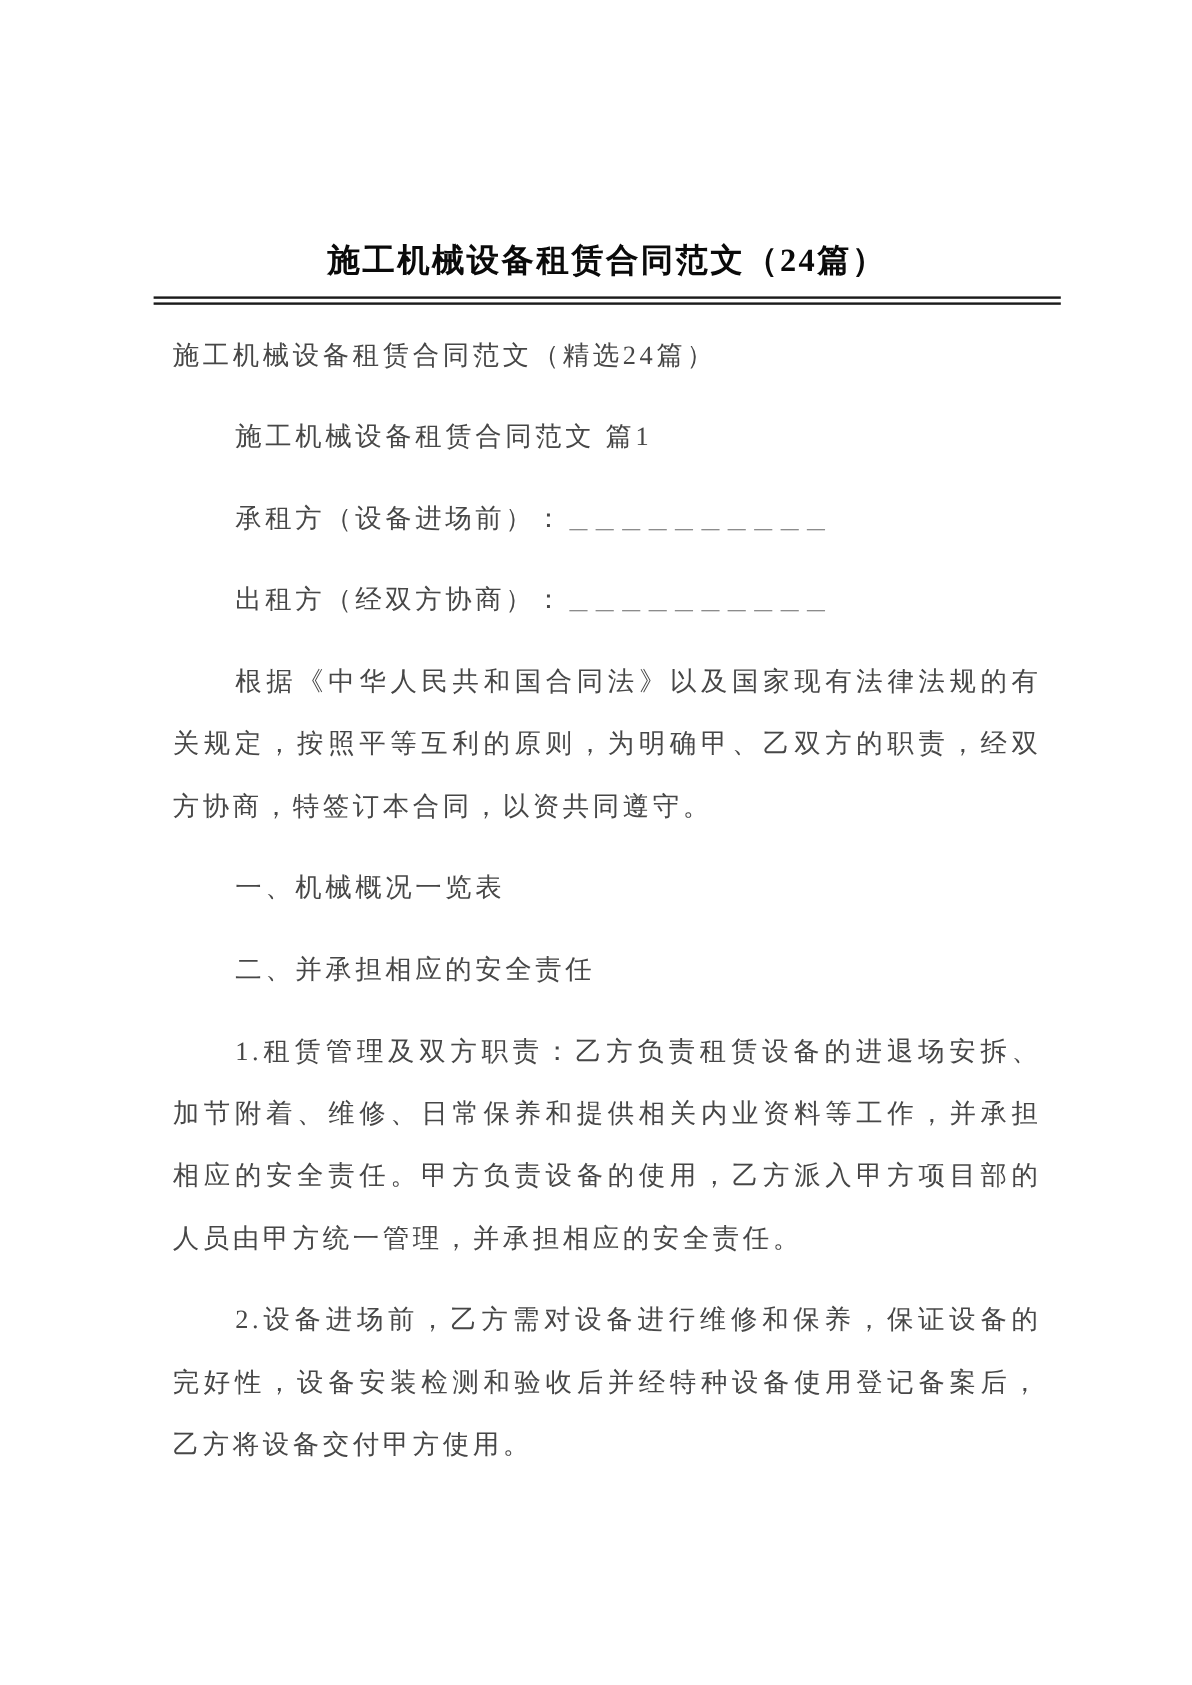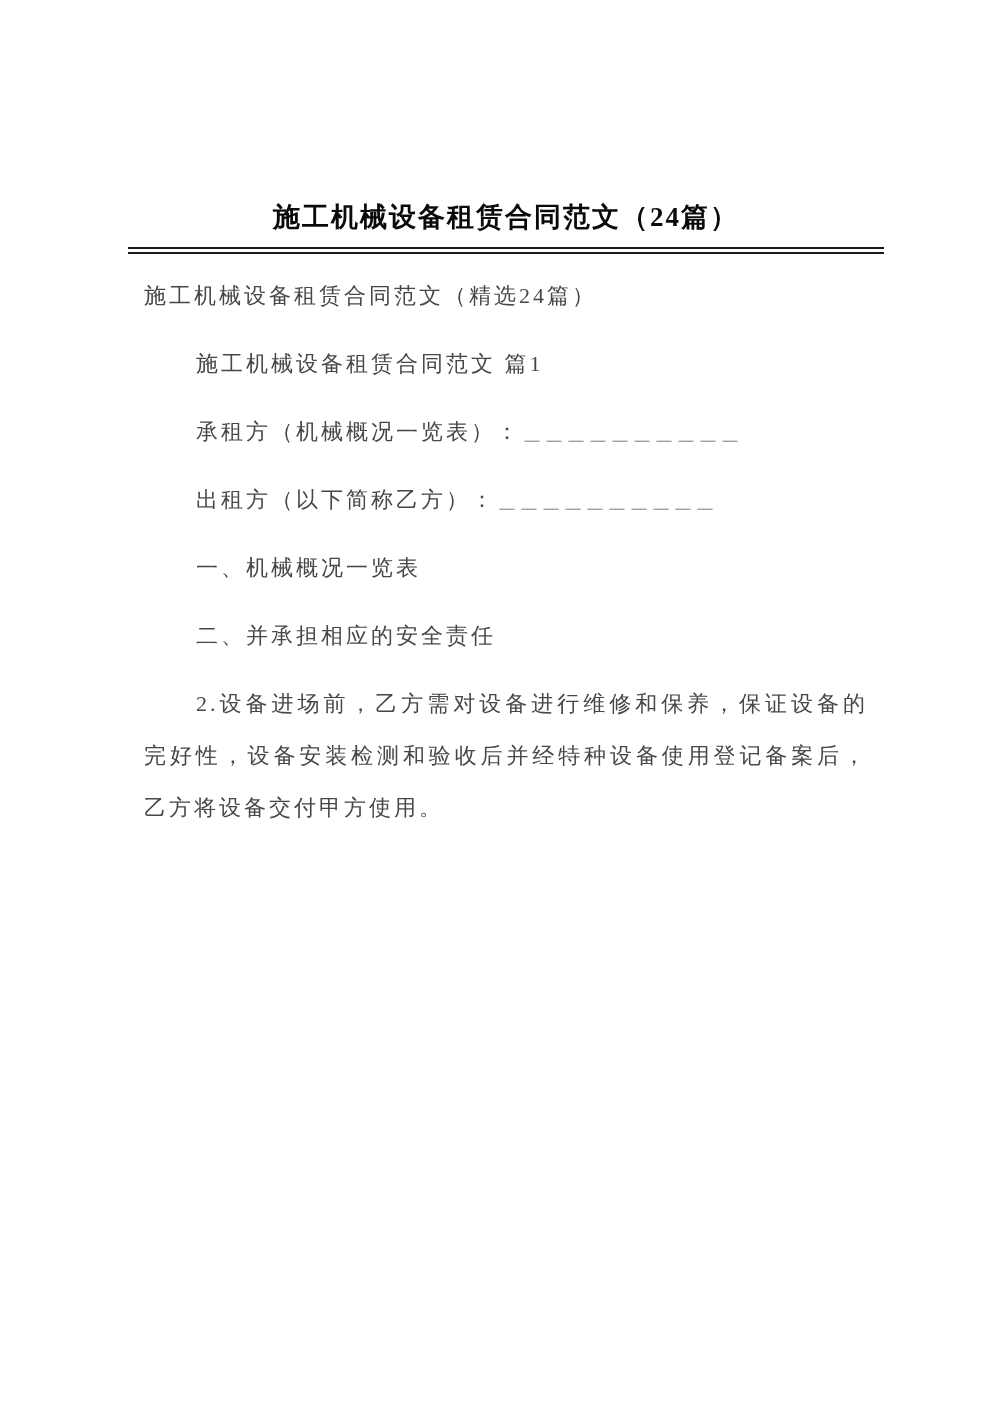--- a/index.html
+++ b/index.html
@@ -71,7 +71,7 @@
 
     <p class="indent">施工机械设备租赁合同范文 篇1</p>
 
-    <p class="indent"><span>承租方（机械概况一览表）：</span><span class="blank">＿＿＿＿＿＿＿＿＿＿</span></p>
+    <p class="indent"><span>承租方（设备进场前）：</span><span class="blank">＿＿＿＿＿＿＿＿＿＿</span></p>
 
     <p class="indent"><span>出租方（以下简称乙方）：</span><span class="blank">＿＿＿＿＿＿＿＿＿＿</span></p>
 

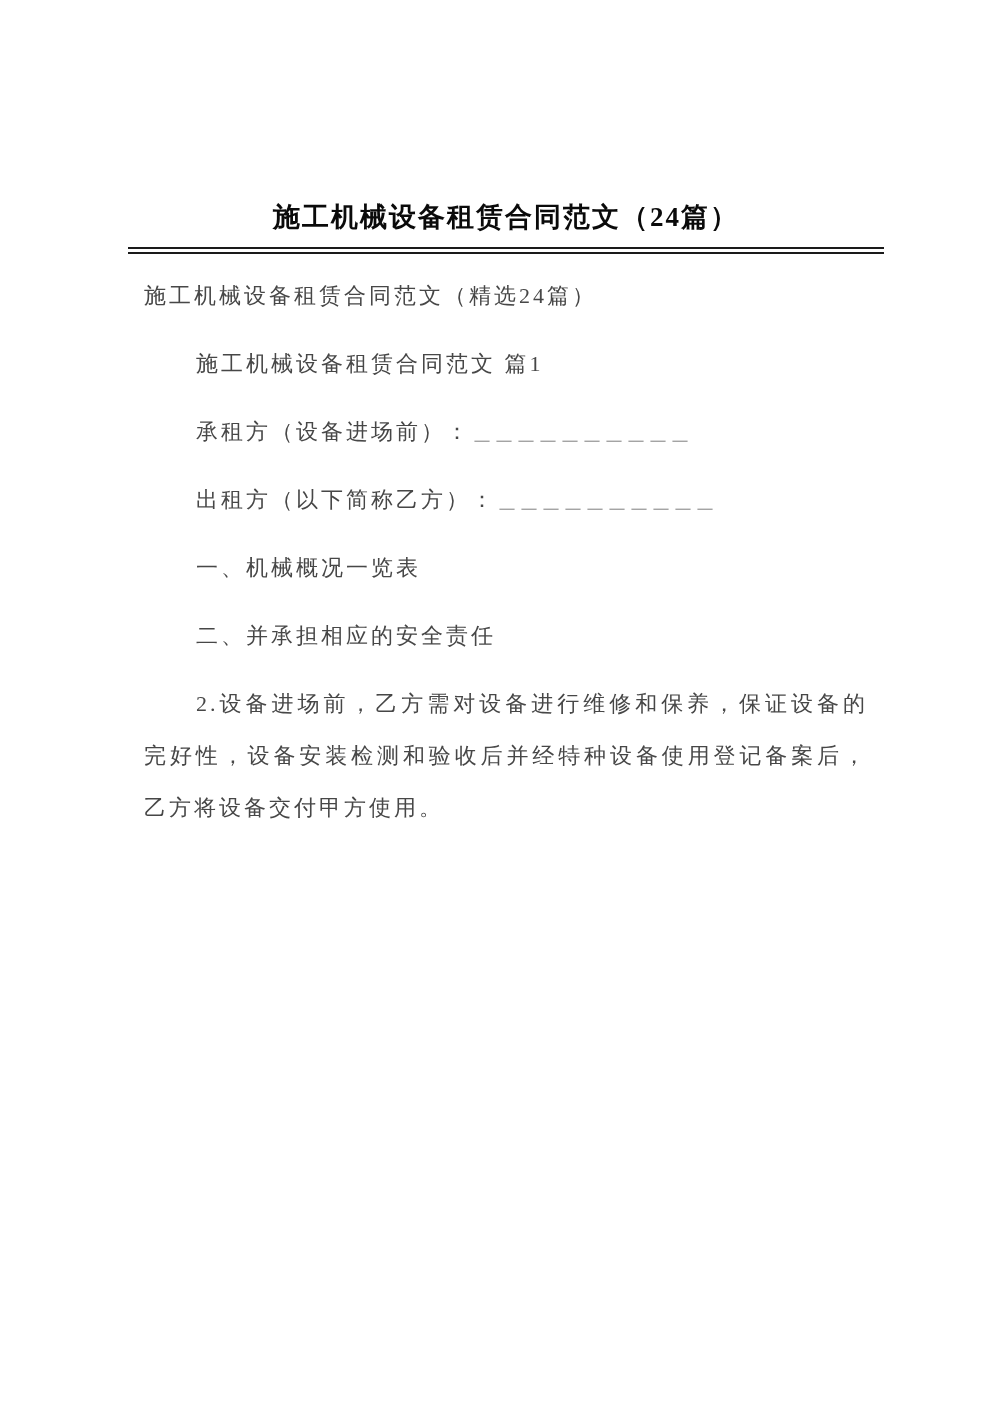--- a/index.html
+++ b/index.html
@@ -73,7 +73,7 @@
 
     <p class="indent"><span>承租方（设备进场前）：</span><span class="blank">＿＿＿＿＿＿＿＿＿＿</span></p>
 
-    <p class="indent"><span>出租方（以下简称乙方）：</span><span class="blank">＿＿＿＿＿＿＿＿＿＿</span></p>
+    <p class="indent"><span>出租方（经双方协商）：</span><span class="blank">＿＿＿＿＿＿＿＿＿＿</span></p>
 
 
     <p class="indent">一、机械概况一览表</p>

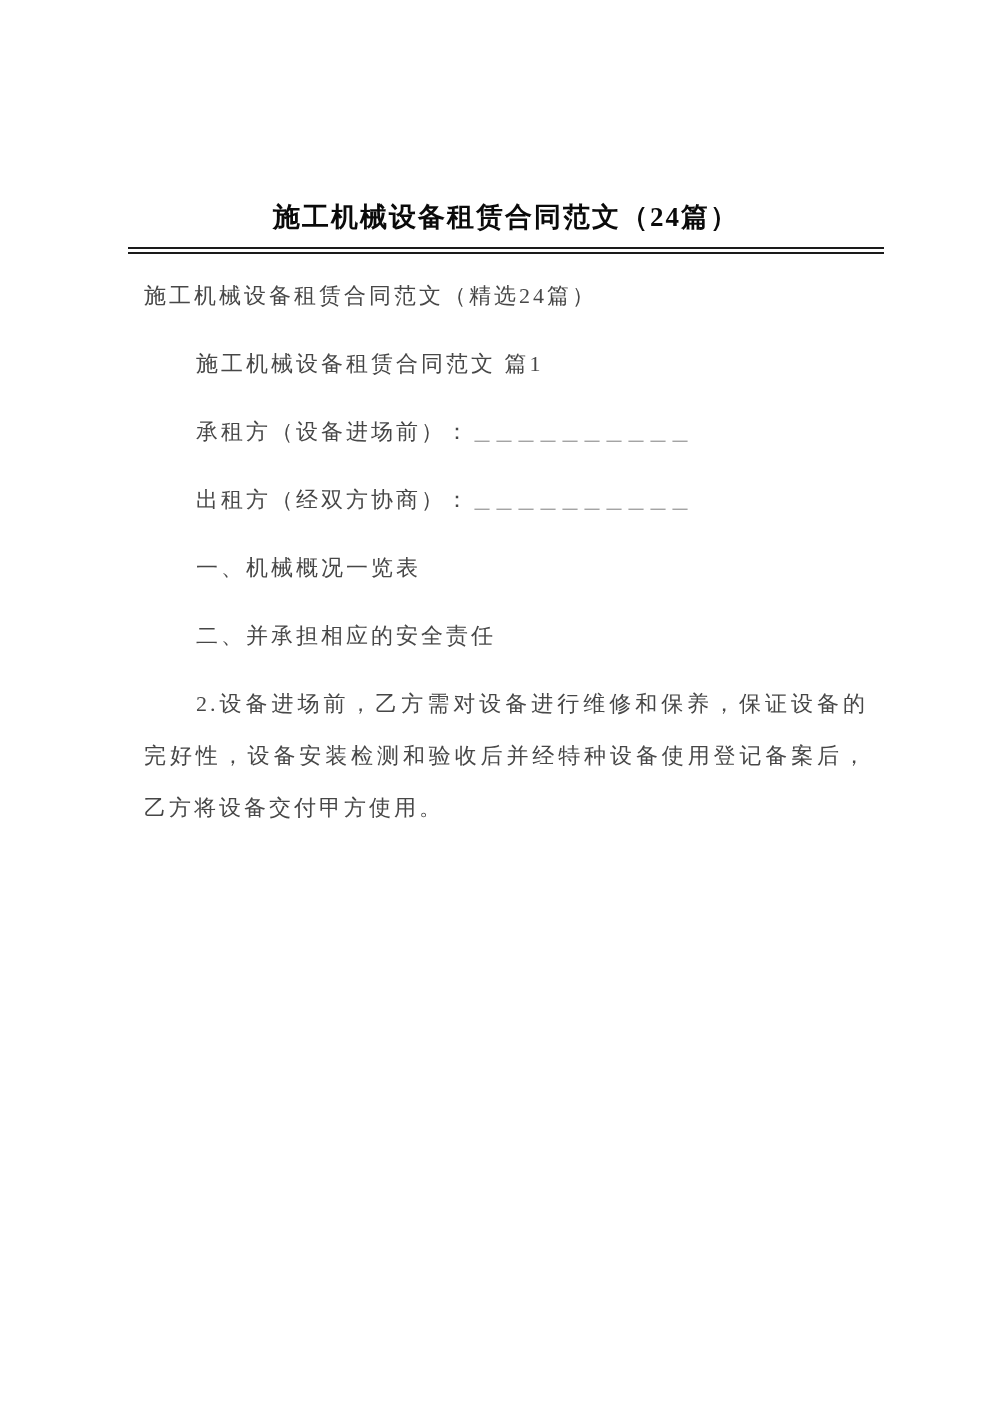--- a/index.html
+++ b/index.html
@@ -75,6 +75,7 @@
 
     <p class="indent"><span>出租方（经双方协商）：</span><span class="blank">＿＿＿＿＿＿＿＿＿＿</span></p>
 
+    <p class="indent">根据《中华人民共和国合同法》以及国家现有法律法规的有关规定，按照平等互利的原则，为明确甲、乙双方的职责，经双方协商，特签订本合同，以资共同遵守。</p>
 
     <p class="indent">一、机械概况一览表</p>
 

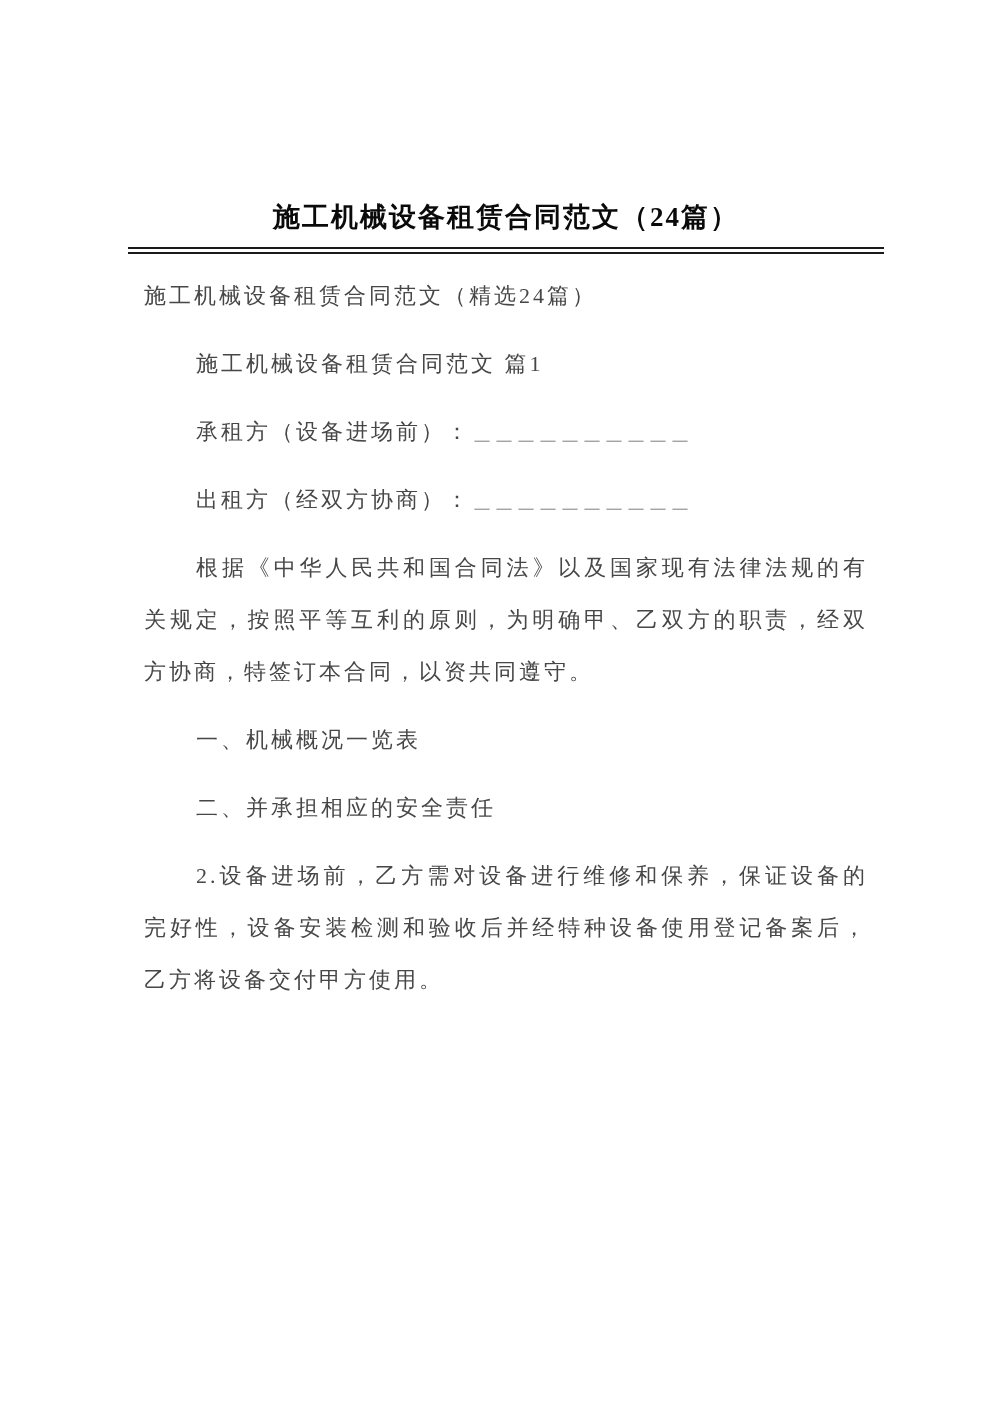--- a/index.html
+++ b/index.html
@@ -81,6 +81,7 @@
 
     <p class="indent">二、并承担相应的安全责任</p>
 
+    <p class="indent">1.租赁管理及双方职责：乙方负责租赁设备的进退场安拆、加节附着、维修、日常保养和提供相关内业资料等工作，并承担相应的安全责任。甲方负责设备的使用，乙方派入甲方项目部的人员由甲方统一管理，并承担相应的安全责任。</p>
 
     <p class="indent">2.设备进场前，乙方需对设备进行维修和保养，保证设备的完好性，设备安装检测和验收后并经特种设备使用登记备案后，乙方将设备交付甲方使用。</p>
 

